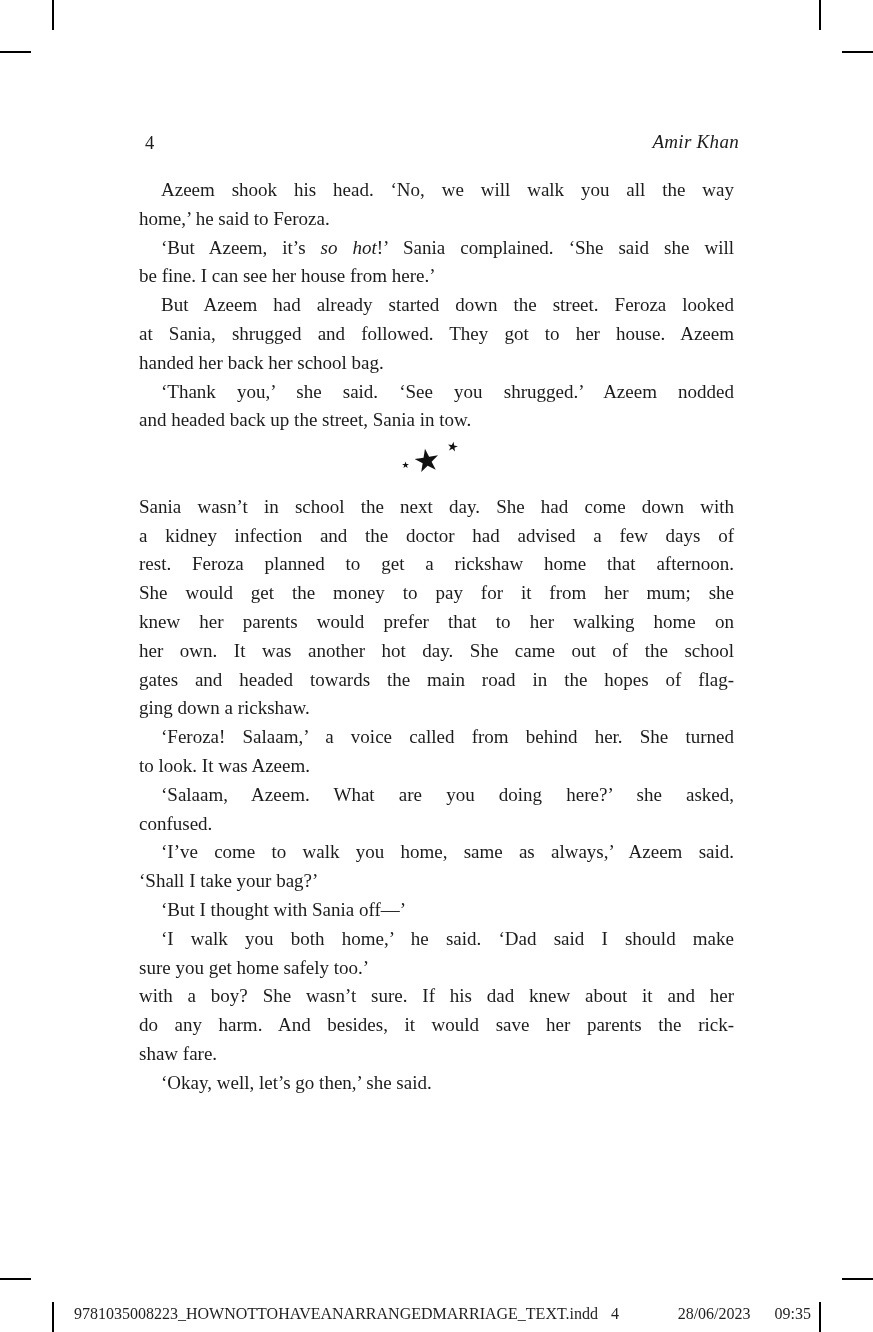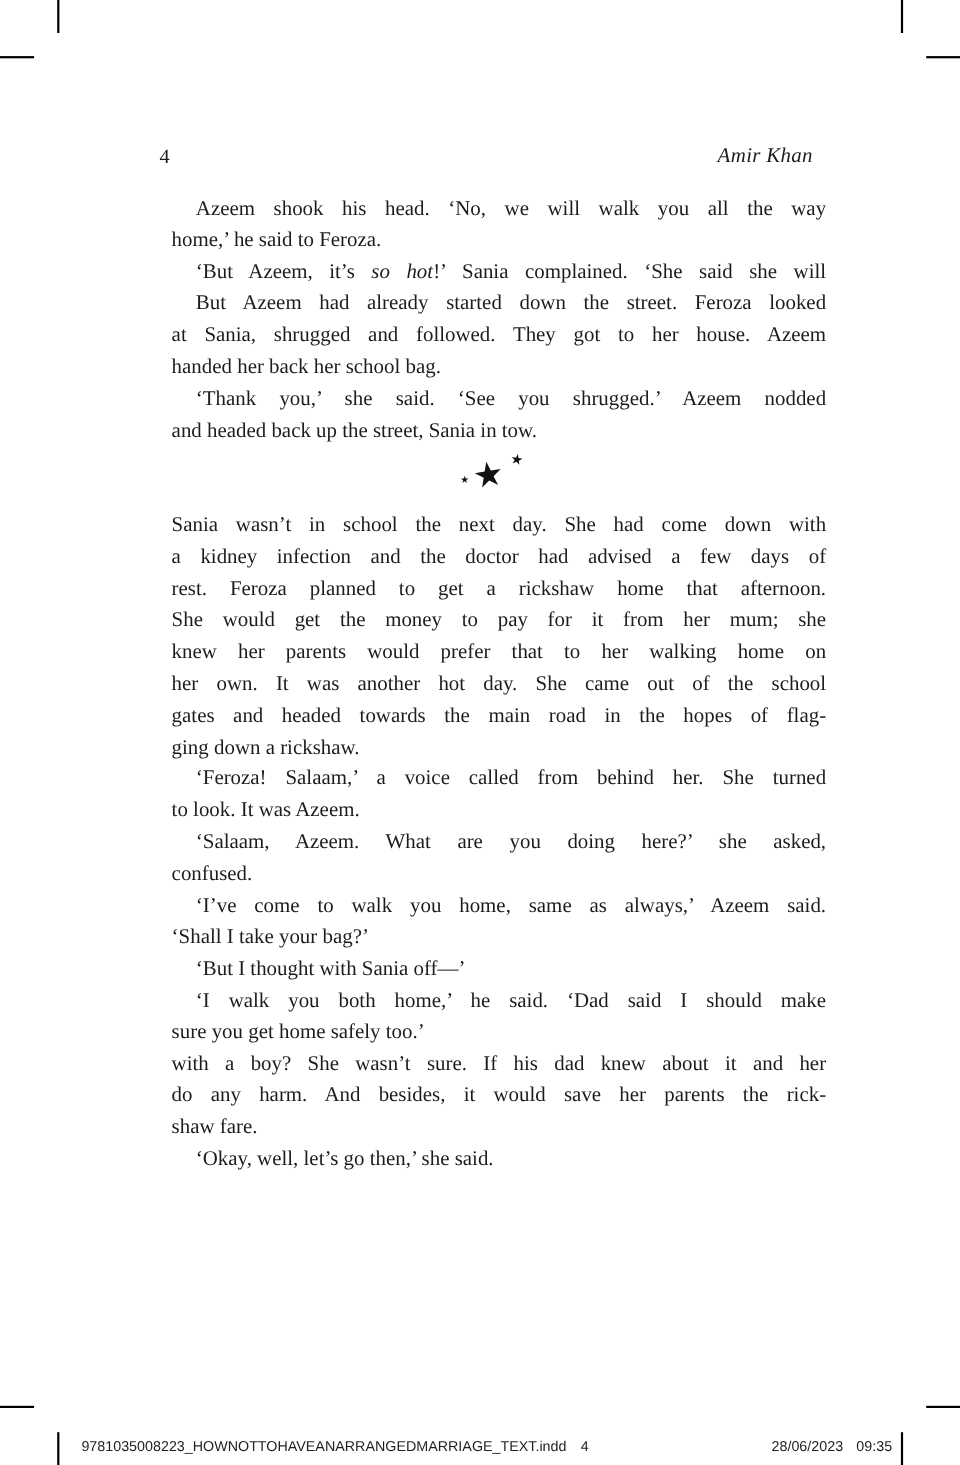--- a/index.html
+++ b/index.html
@@ -30,7 +30,7 @@
 
   
   .text-block {
-    position:absolute; left:156px; top:176px; width:595px;
+    position:absolute; left:139px; top:176px; width:595px;
     font-size:19px; line-height:28.8px;
   }
   .line { text-align:justify; text-align-last:justify; height:28.8px; overflow:visible; }

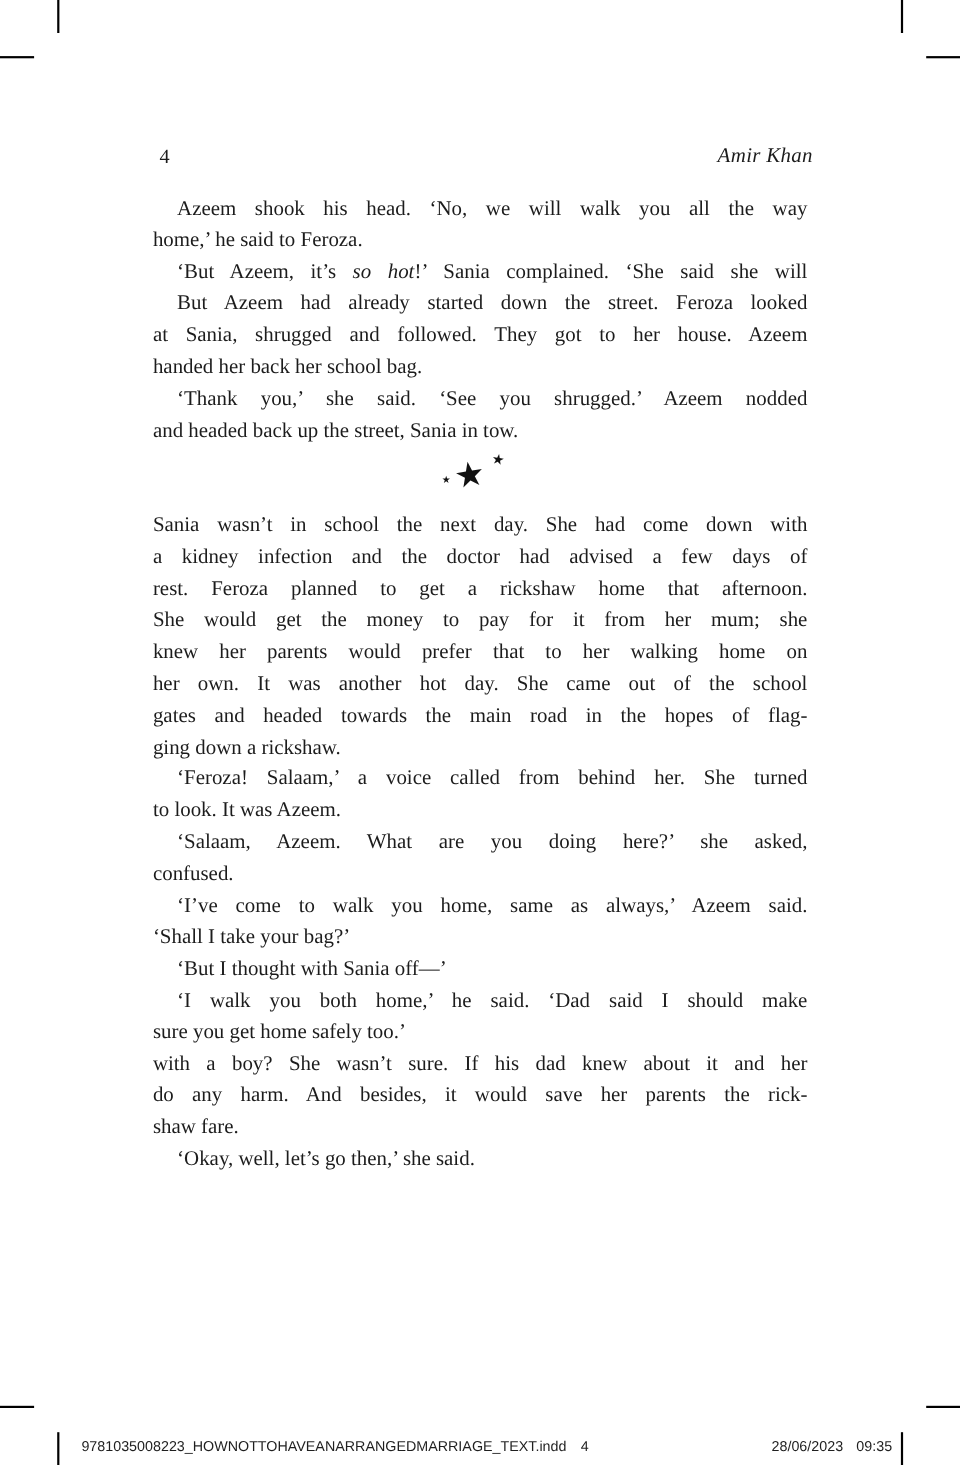--- a/index.html
+++ b/index.html
@@ -79,6 +79,7 @@
       <div class="line indent"><span>Azeem shook his head. ‘No, we will walk you all the way</span></div>
       <div class="line last"><span>home,’ he said to Feroza.</span></div>
       <div class="line indent"><span>‘But Azeem, it’s </span><em>so hot</em><span>!’ Sania complained. ‘She said she will</span></div>
+      <div class="line last"><span>be fine. I can see her house from here.’</span></div>
       <div class="line indent"><span>But Azeem had already started down the street. Feroza looked</span></div>
       <div class="line"><span>at Sania, shrugged and followed. They got to her house. Azeem</span></div>
       <div class="line last"><span>handed her back her school bag.</span></div>

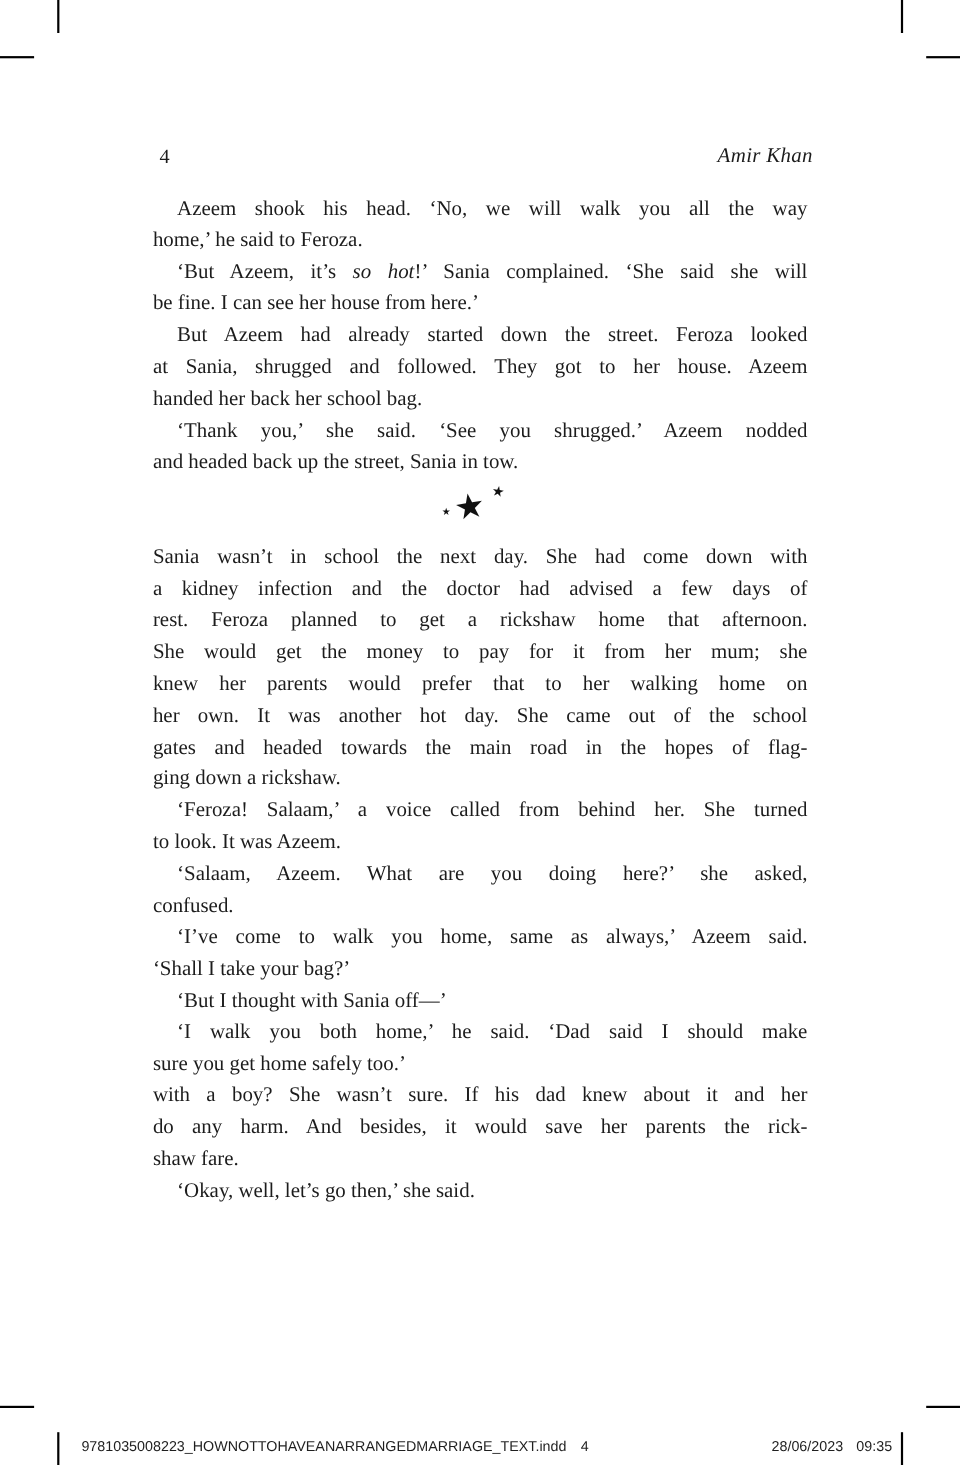--- a/index.html
+++ b/index.html
@@ -50,7 +50,7 @@
   .slug {
     position:absolute; left:74px; right:62px; top:1303px; height:22px;
     display:flex; justify-content:space-between; align-items:center;
-    font-family:Liberation Sans, sans-serif; font-size:13px; color:#1f1f1f;
+    font-family:Liberation Serif, serif; font-size:16px; color:#1f1f1f;
   }
   .slug .left, .slug .right { white-space:nowrap; }
   .slug-pagenum { margin-left:13px; }

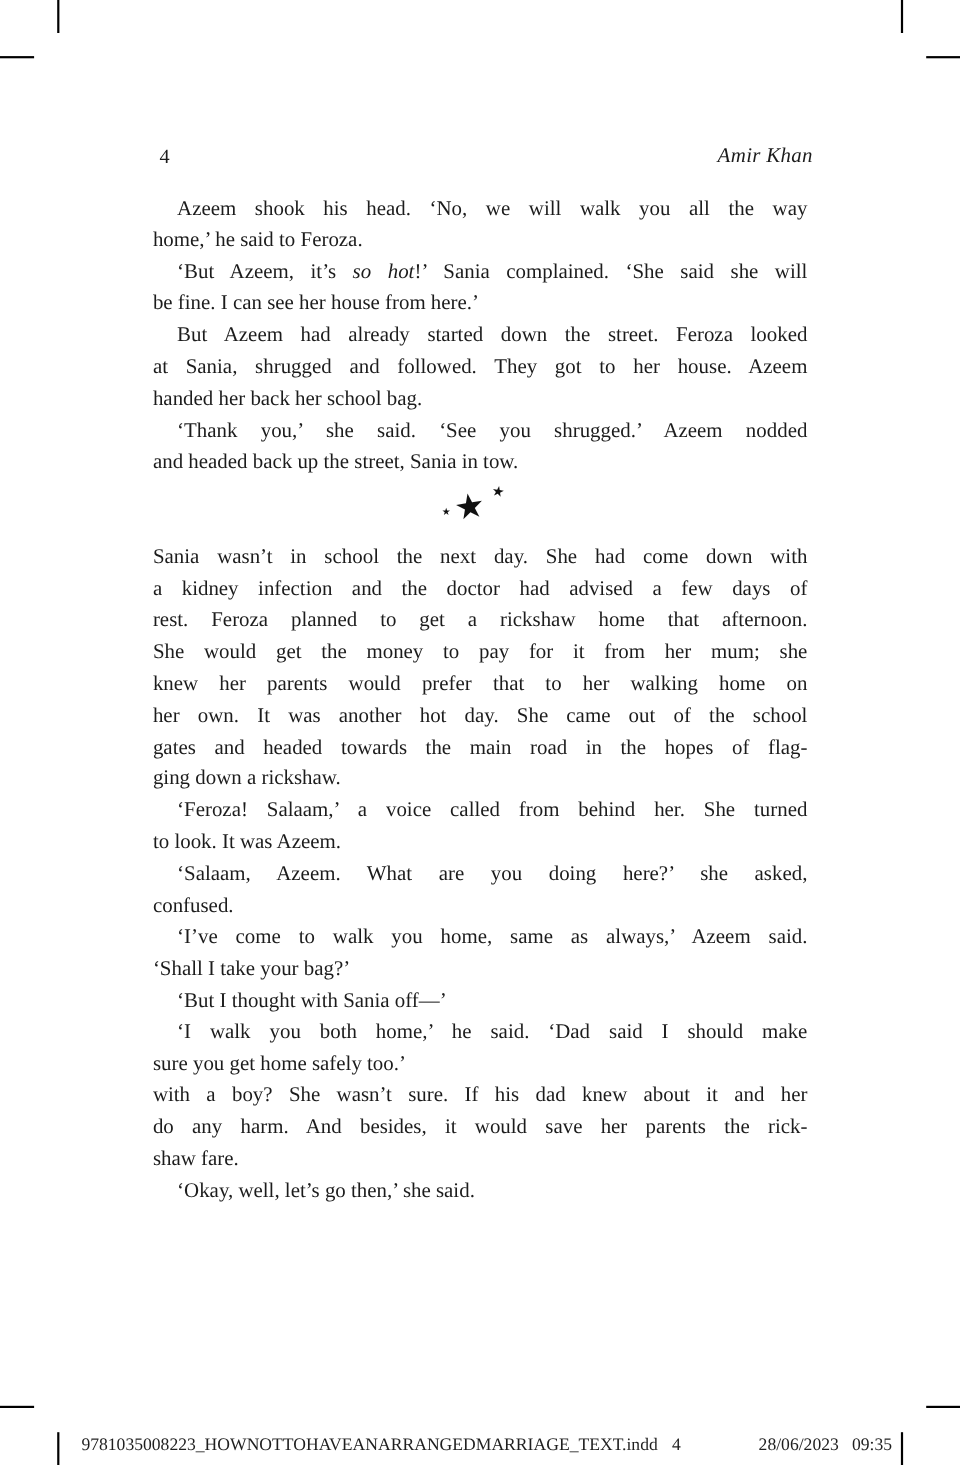--- a/index.html
+++ b/index.html
@@ -54,7 +54,7 @@
   }
   .slug .left, .slug .right { white-space:nowrap; }
   .slug-pagenum { margin-left:13px; }
-  .slug-time { margin-left:12px; }
+  .slug-time { margin-left:24px; }
 </style>
 </head>
 <body>

